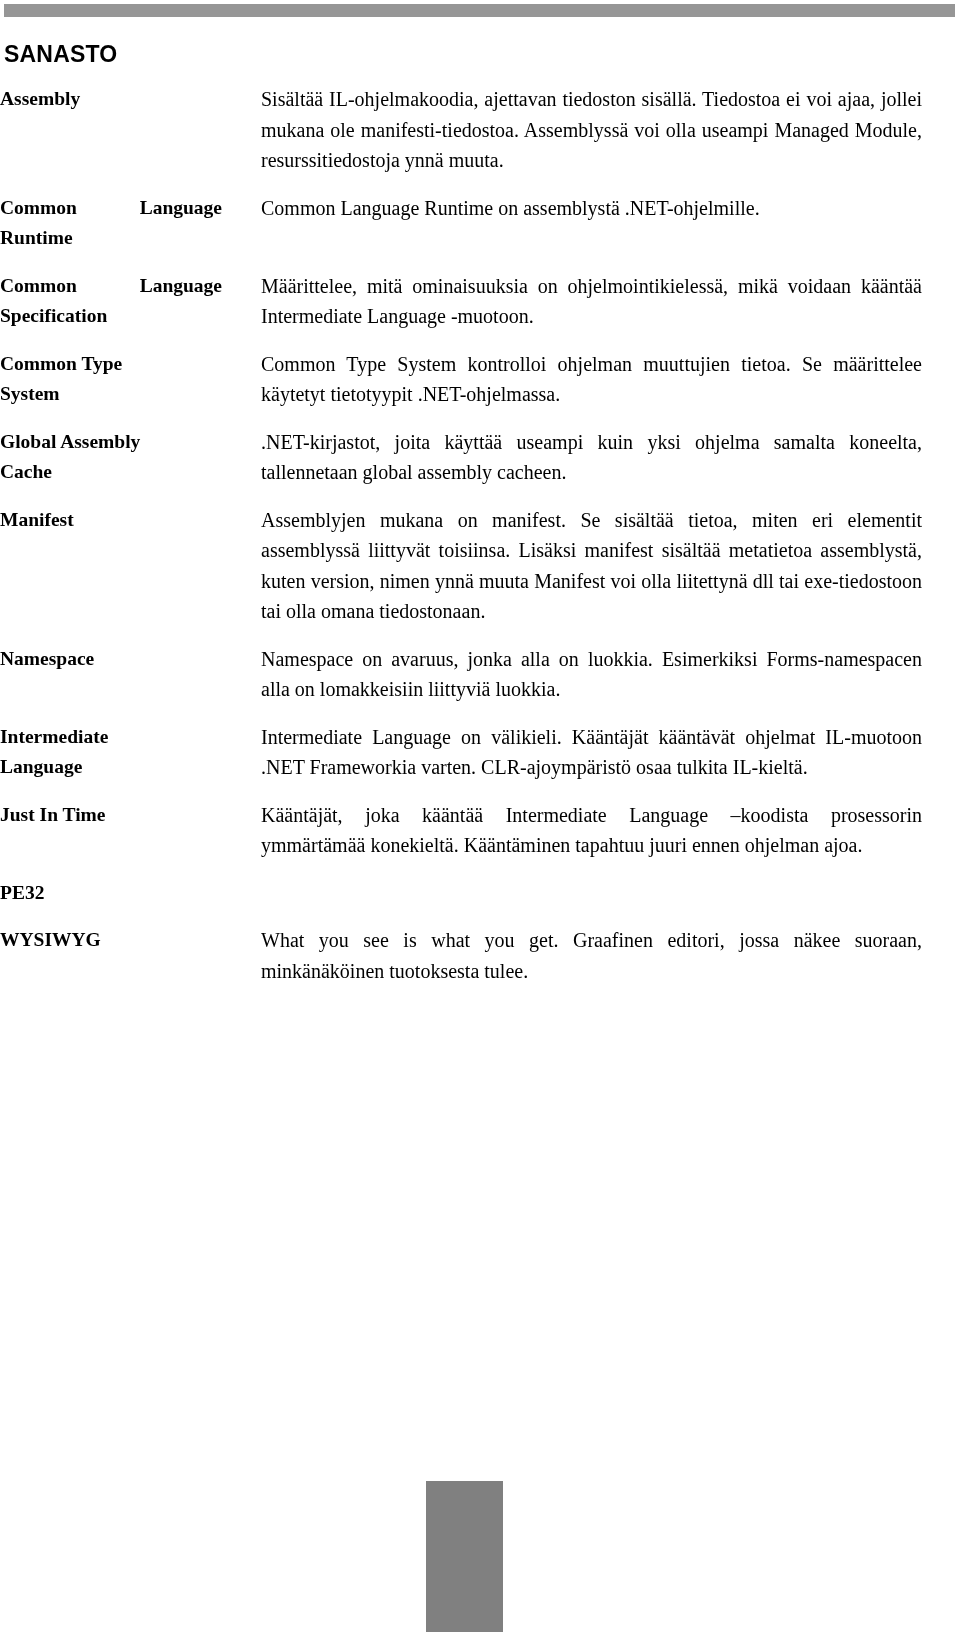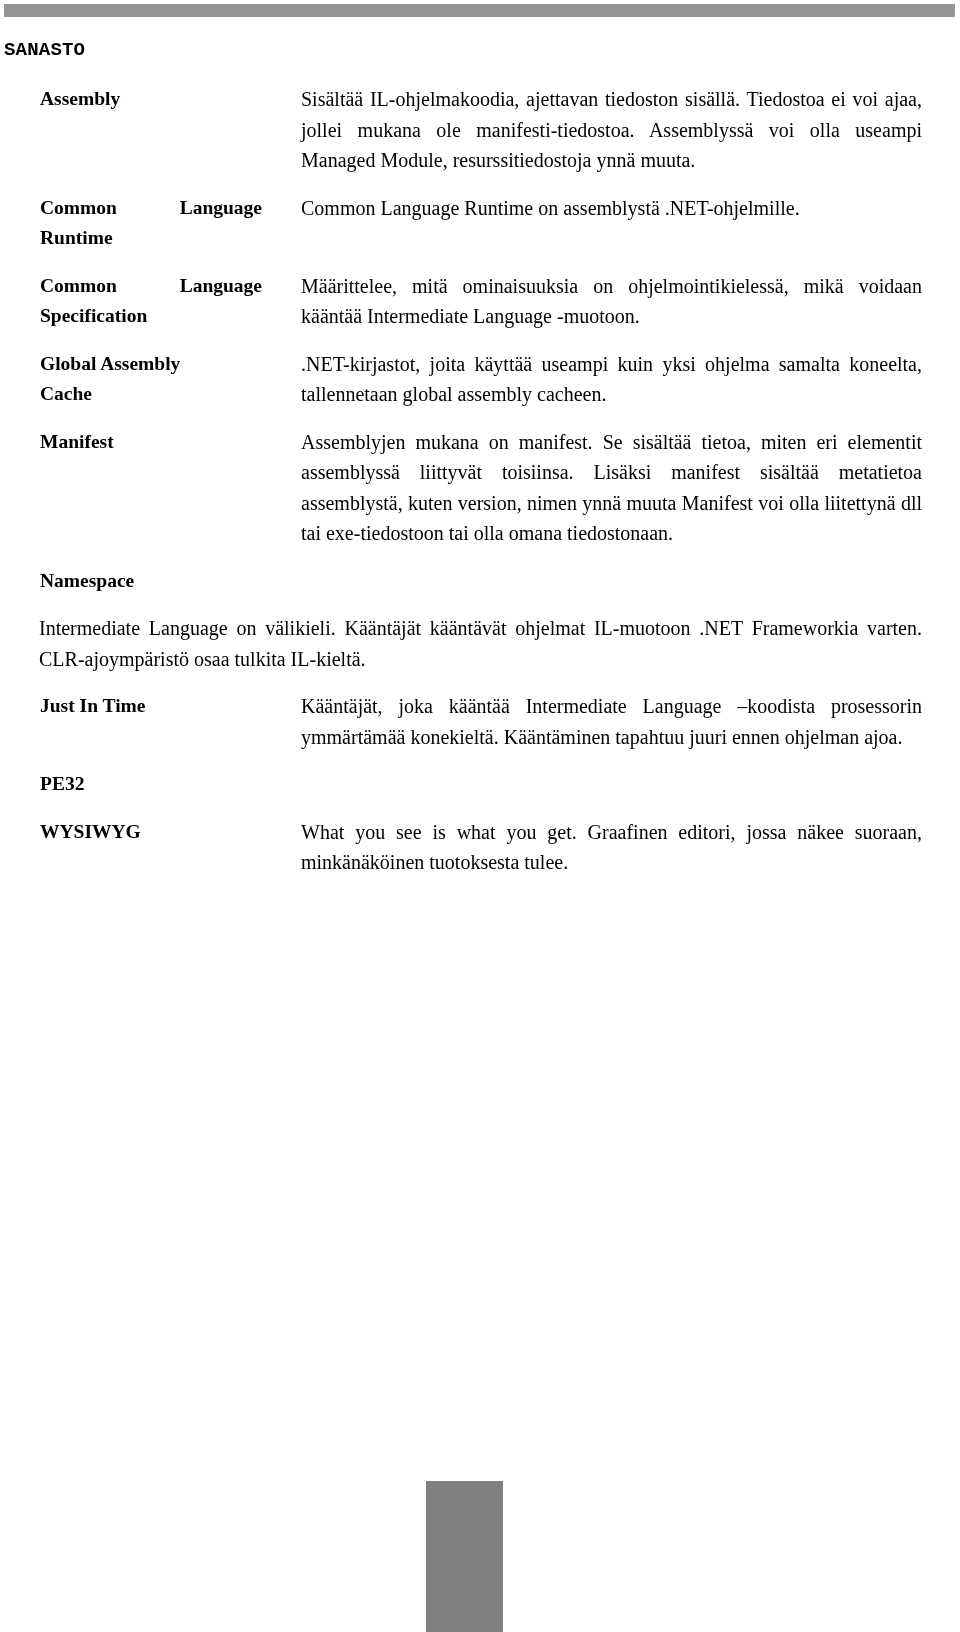--- a/index.html
+++ b/index.html
@@ -36,11 +36,11 @@
     position: absolute;
     left: 4px;
     top: 27px;
-    font-size: 19px;
+    font-size: 23px;
     font-weight: bold;
     letter-spacing: 0.2px;
     line-height: 1.1;
-    font-family: Liberation Mono, monospace;
+    font-family: Liberation Sans, sans-serif;
     text-align: center;
   }
 

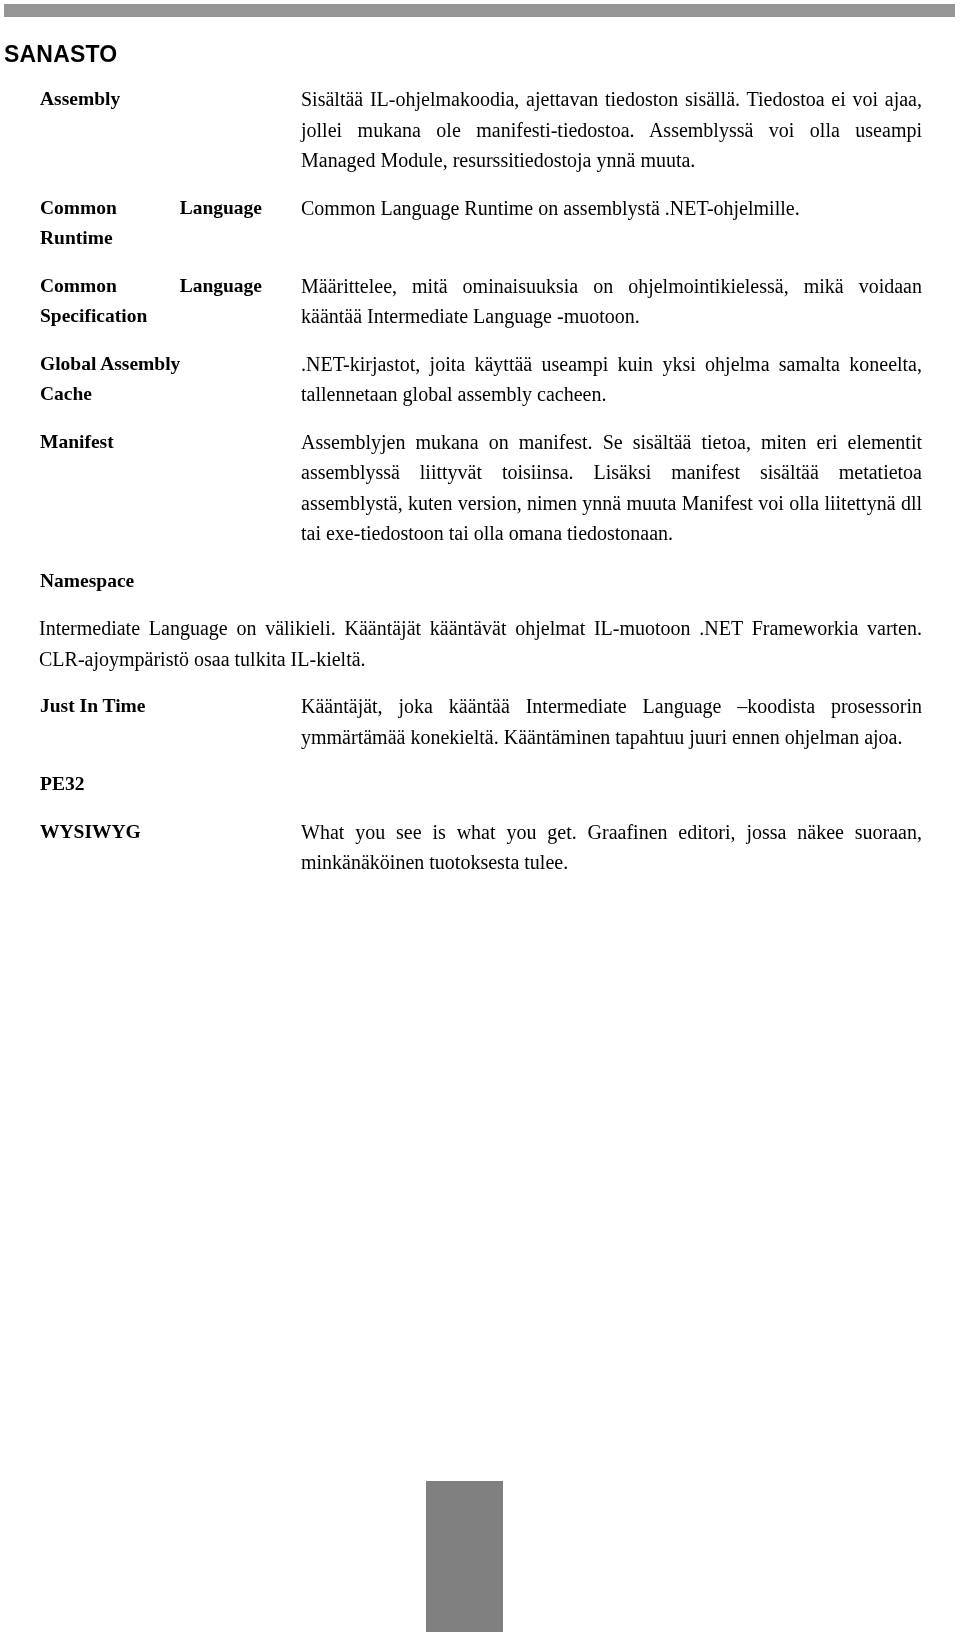--- a/index.html
+++ b/index.html
@@ -68,7 +68,6 @@
     text-align: justify;
     text-align-last: left;
     word-spacing: 0;
-    margin-left: 40px;
   }
   .term.stretch {
     text-align: justify;

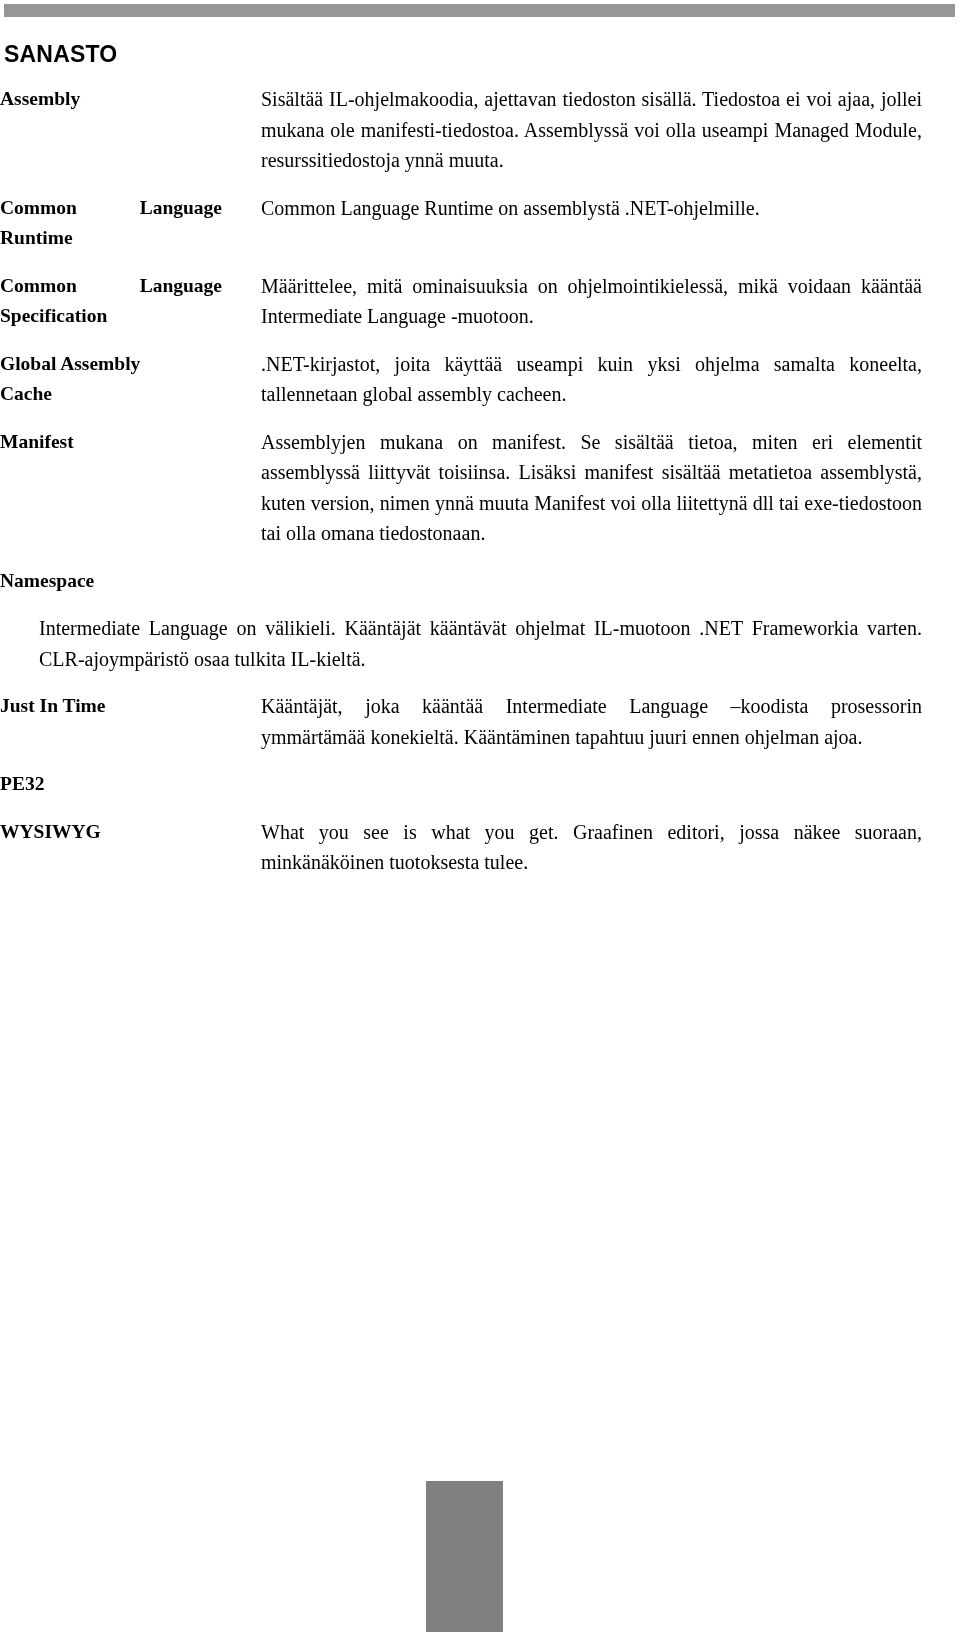--- a/index.html
+++ b/index.html
@@ -136,6 +136,13 @@
       </div>
       <div class="entry">
         <div class="term">
+          <span class="ln">Common Type</span>
+          <span class="ln l2">System</span>
+        </div>
+        <div class="def">Common Type System kontrolloi ohjelman muuttujien tietoa. Se määrittelee käytetyt tietotyypit .NET-ohjelmassa.</div>
+      </div>
+      <div class="entry">
+        <div class="term">
           <span class="ln">Global Assembly</span>
           <span class="ln l2">Cache</span>
         </div>

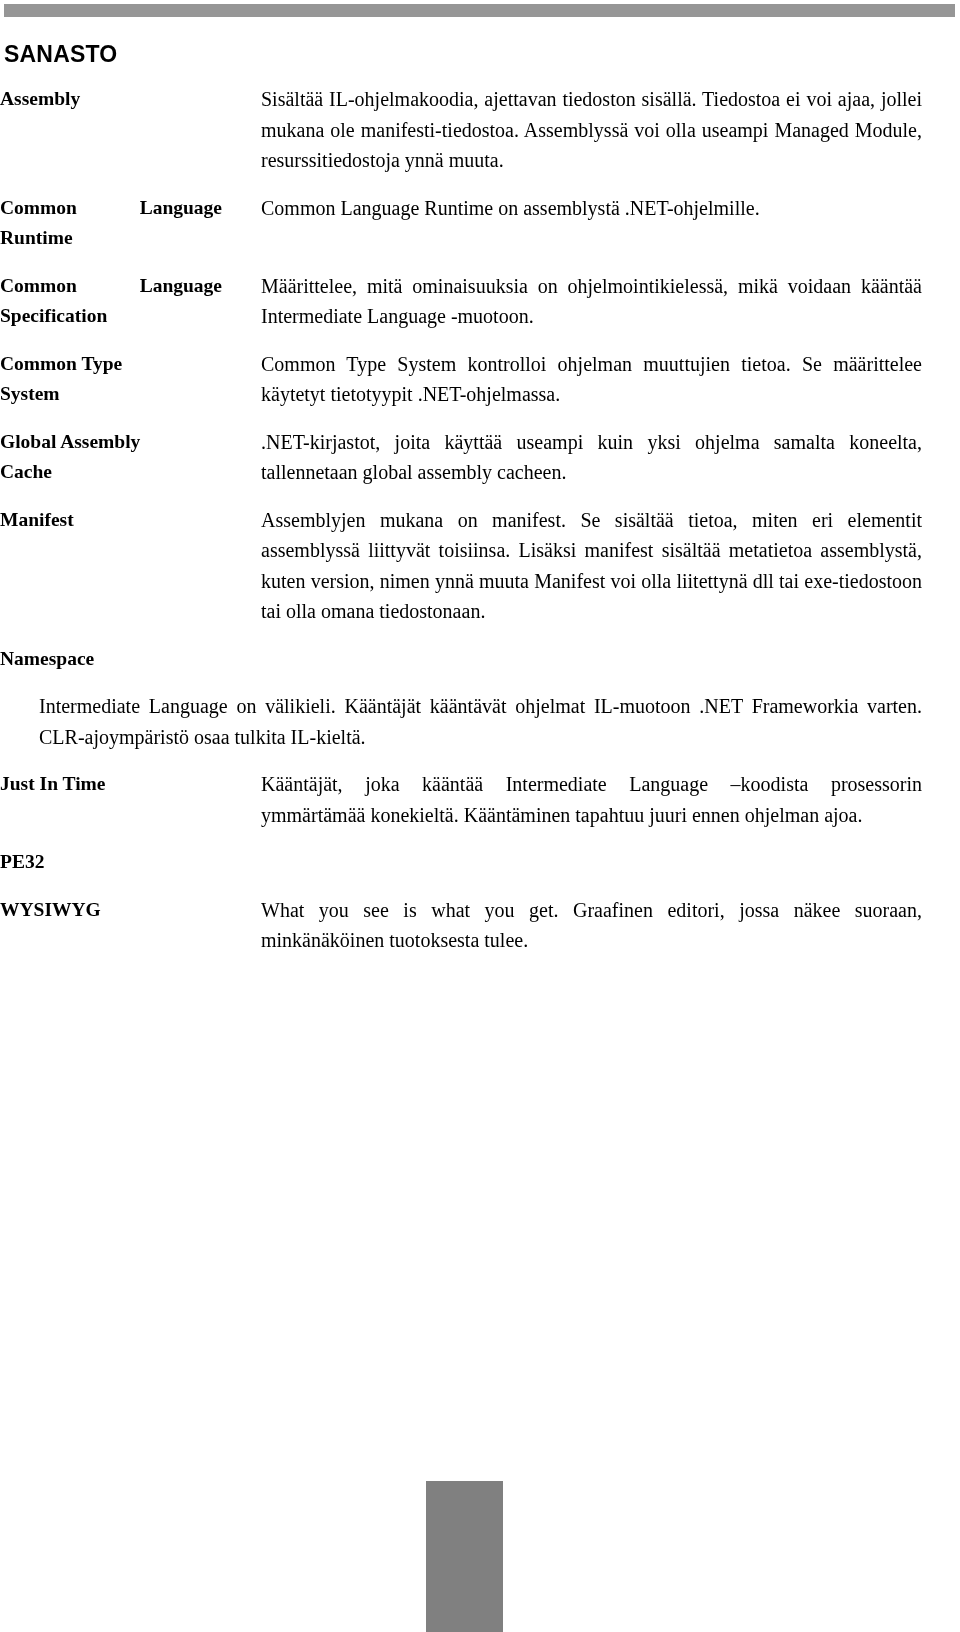--- a/index.html
+++ b/index.html
@@ -158,6 +158,7 @@
         <div class="term">
           <span class="ln">Namespace</span>
         </div>
+        <div class="def">Namespace on avaruus, jonka alla on luokkia. Esimerkiksi Forms-namespacen alla on lomakkeisiin liittyviä luokkia.</div>
       </div>
       <div class="entry">
         <div class="def">Intermediate Language on välikieli. Kääntäjät kääntävät ohjelmat IL-muotoon .NET Frameworkia varten. CLR-ajoympäristö osaa tulkita IL-kieltä.</div>

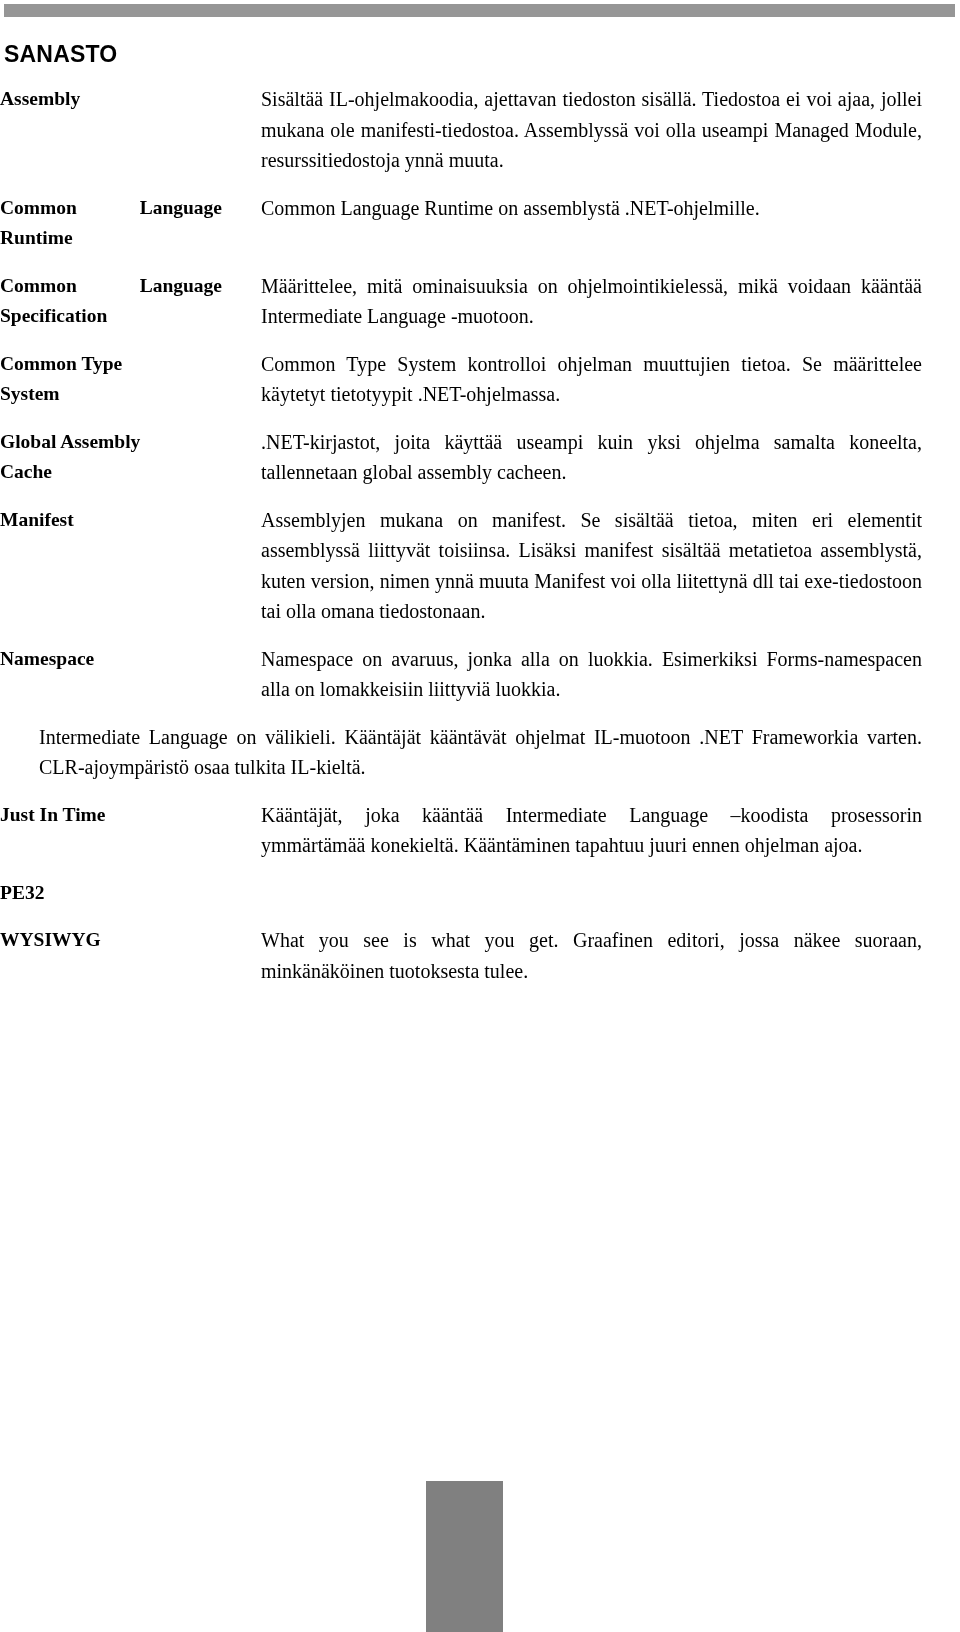--- a/index.html
+++ b/index.html
@@ -161,6 +161,10 @@
         <div class="def">Namespace on avaruus, jonka alla on luokkia. Esimerkiksi Forms-namespacen alla on lomakkeisiin liittyviä luokkia.</div>
       </div>
       <div class="entry">
+        <div class="term">
+          <span class="ln">Intermediate</span>
+          <span class="ln l2">Language</span>
+        </div>
         <div class="def">Intermediate Language on välikieli. Kääntäjät kääntävät ohjelmat IL-muotoon .NET Frameworkia varten. CLR-ajoympäristö osaa tulkita IL-kieltä.</div>
       </div>
       <div class="entry">

